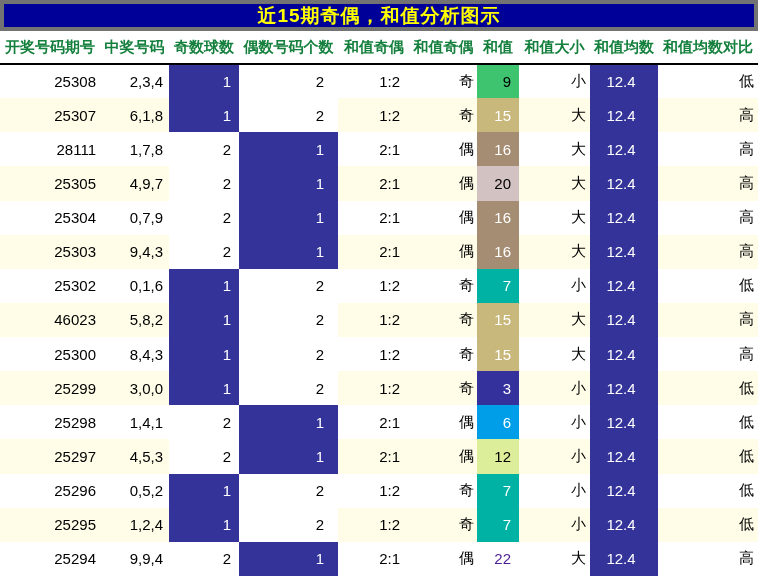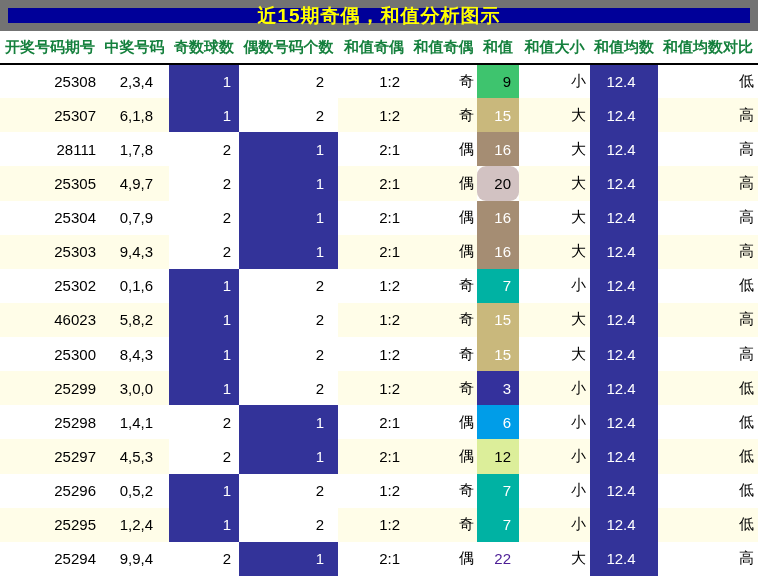--- a/index.html
+++ b/index.html
@@ -10,7 +10,7 @@
 
   .title-bar {
     width: 758px; height: 31px;
-    border: 8px solid #737373;
+    border: 4px solid #737373;
     background: var(--title-bg, #000099);
     color: var(--title-fg, #ffff00);
     display: flex; align-items: center; justify-content: center;

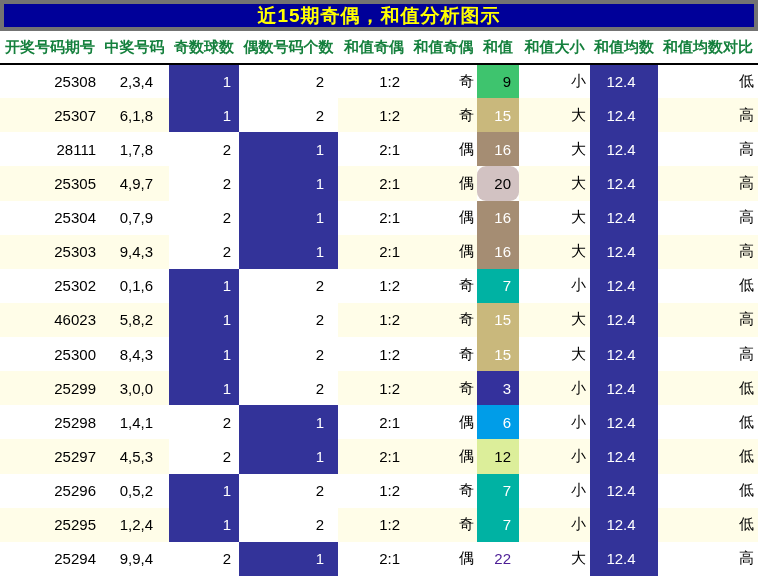--- a/index.html
+++ b/index.html
@@ -52,7 +52,7 @@
 
   
   .c-period  { padding-right: 4px; }
-  .c-numbers { padding-right: 16px; }
+  .c-numbers { padding-right: 6px; }
   .c-odd     { padding-right: 8px; }
   .c-even    { padding-right: 14px; }
   .c-ratio   { padding-right: 10px; }

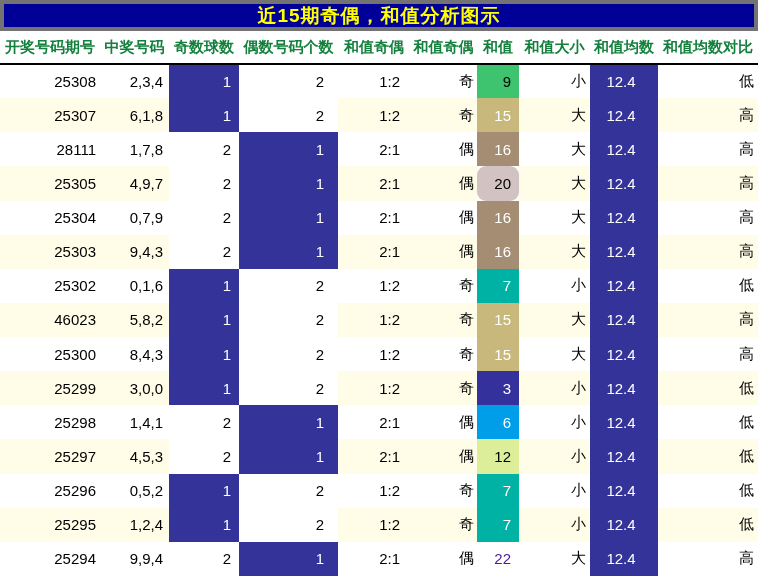--- a/index.html
+++ b/index.html
@@ -145,7 +145,7 @@
           <td class="c-even hl">1</td>
           <td class="c-ratio">2:1</td>
           <td class="c-parity">偶</td>
-          <td class="c-sum" style="background: rgb(210, 194, 194); color: rgb(0, 0, 0); border-radius: 9px;">20</td>
+          <td class="c-sum" style="background: rgb(210, 194, 194); color: rgb(0, 0, 0);">20</td>
           <td class="c-size">大</td>
           <td class="c-mean hl">12.4</td>
           <td class="c-compare">高</td>

